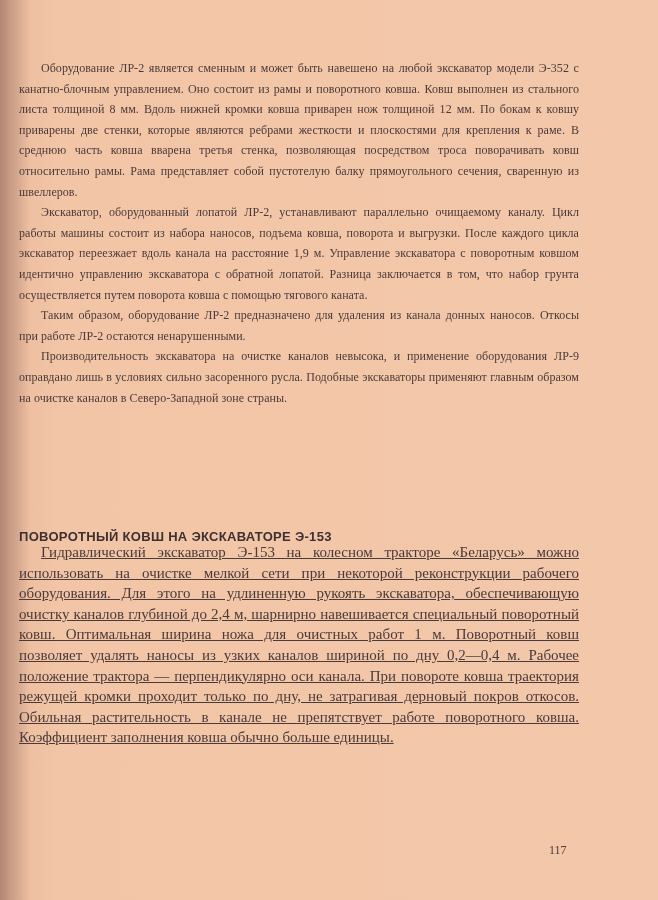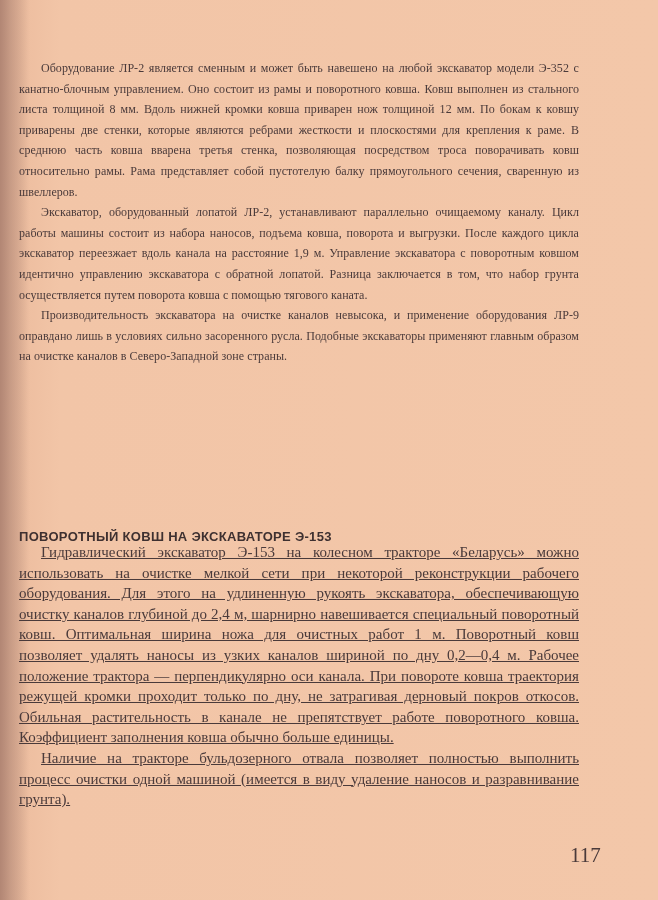--- a/index.html
+++ b/index.html
@@ -52,6 +52,7 @@
   <div class="text-block">
     <p class="para">Оборудование ЛР-2 является сменным и может быть навешено на любой экскаватор модели Э-352 с канатно-блочным управлением. Оно состоит из рамы и поворотного ковша. Ковш выполнен из стального листа толщиной 8 мм. Вдоль нижней кромки ковша приварен нож толщиной 12 мм. По бокам к ковшу приварены две стенки, которые являются ребрами жесткости и плоскостями для крепления к раме. В среднюю часть ковша вварена третья стенка, позволяющая посредством троса поворачивать ковш относительно рамы. Рама представляет собой пустотелую балку прямоугольного сечения, сваренную из швеллеров.</p>
     <p class="para">Экскаватор, оборудованный лопатой ЛР-2, устанавливают параллельно очищаемому каналу. Цикл работы машины состоит из набора наносов, подъема ковша, поворота и выгрузки. После каждого цикла экскаватор переезжает вдоль канала на расстояние 1,9 м. Управление экскаватора с поворотным ковшом идентично управлению экскаватора с обратной лопатой. Разница заключается в том, что набор грунта осуществляется путем поворота ковша с помощью тягового каната.</p>
+    <p class="para">Таким образом, оборудование ЛР-2 предназначено для удаления из канала донных наносов. Откосы при работе ЛР-2 остаются ненарушенными.</p>
     <p class="para">Производительность экскаватора на очистке каналов невысока, и применение оборудования ЛР-9 оправдано лишь в условиях сильно засоренного русла. Подобные экскаваторы применяют главным образом на очистке каналов в Северо-Западной зоне страны.</p>
   </div>
 

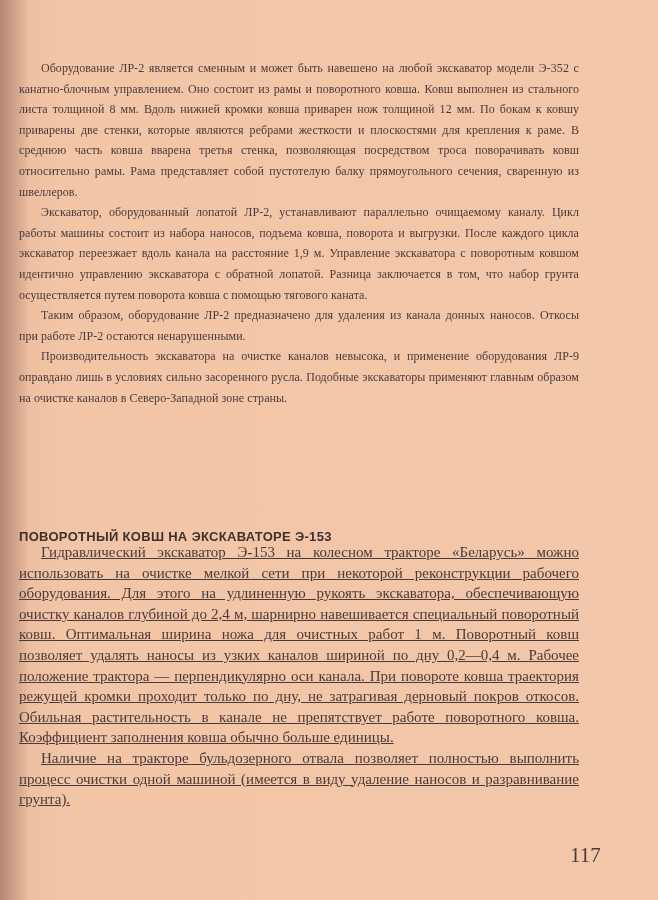--- a/index.html
+++ b/index.html
@@ -60,7 +60,6 @@
 
   <div class="text-block-2">
     <p class="para">Гидравлический экскаватор Э-153 на колесном тракторе «Беларусь» можно использовать на очистке мелкой сети при некоторой реконструкции рабочего оборудования. Для этого на удлиненную рукоять экскаватора, обеспечивающую очистку каналов глубиной до 2,4 м, шарнирно навешивается специальный поворотный ковш. Оптимальная ширина ножа для очистных работ 1 м. Поворотный ковш позволяет удалять наносы из узких каналов шириной по дну 0,2—0,4 м. Рабочее положение трактора — перпендикулярно оси канала. При повороте ковша траектория режущей кромки проходит только по дну, не затрагивая дерновый покров откосов. Обильная растительность в канале не препятствует работе поворотного ковша. Коэффициент заполнения ковша обычно больше единицы.</p>
-    <p class="para">Наличие на тракторе бульдозерного отвала позволяет полностью выполнить процесс очистки одной машиной (имеется в виду удаление наносов и разравнивание грунта).</p>
   </div>
 
   <div class="page-number">117</div>

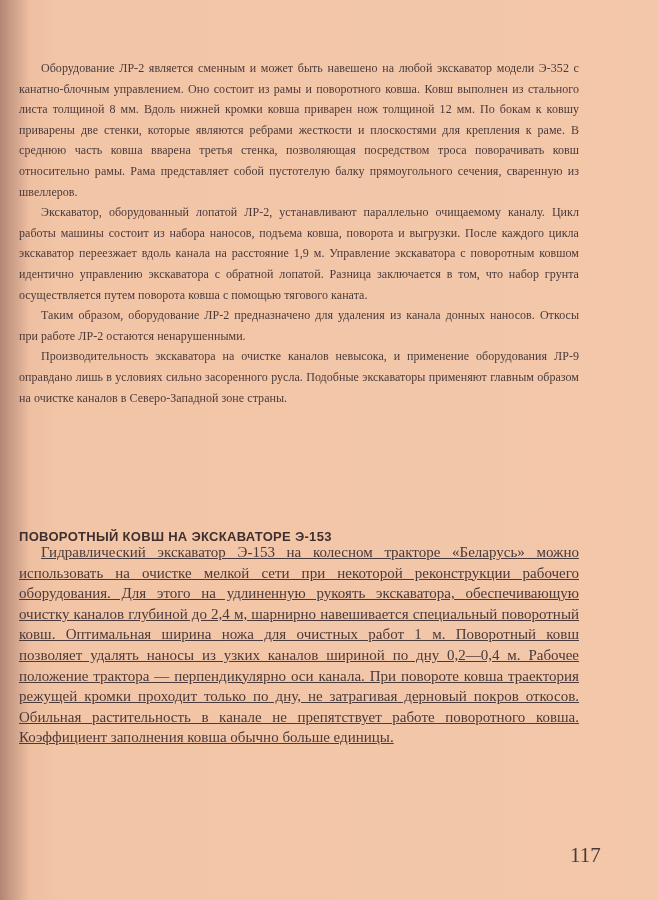--- a/index.html
+++ b/index.html
@@ -39,8 +39,8 @@
     text-decoration: underline;
   }
   .page-number {
-    position: absolute; left: 570px; top: 843px;
-    font-size: 21px; color: #4a3a3a;
+    position: absolute; left: 549px; top: 843px;
+    font-size: 12px; color: #4a3a3a;
   }
 </style>
 </head>

